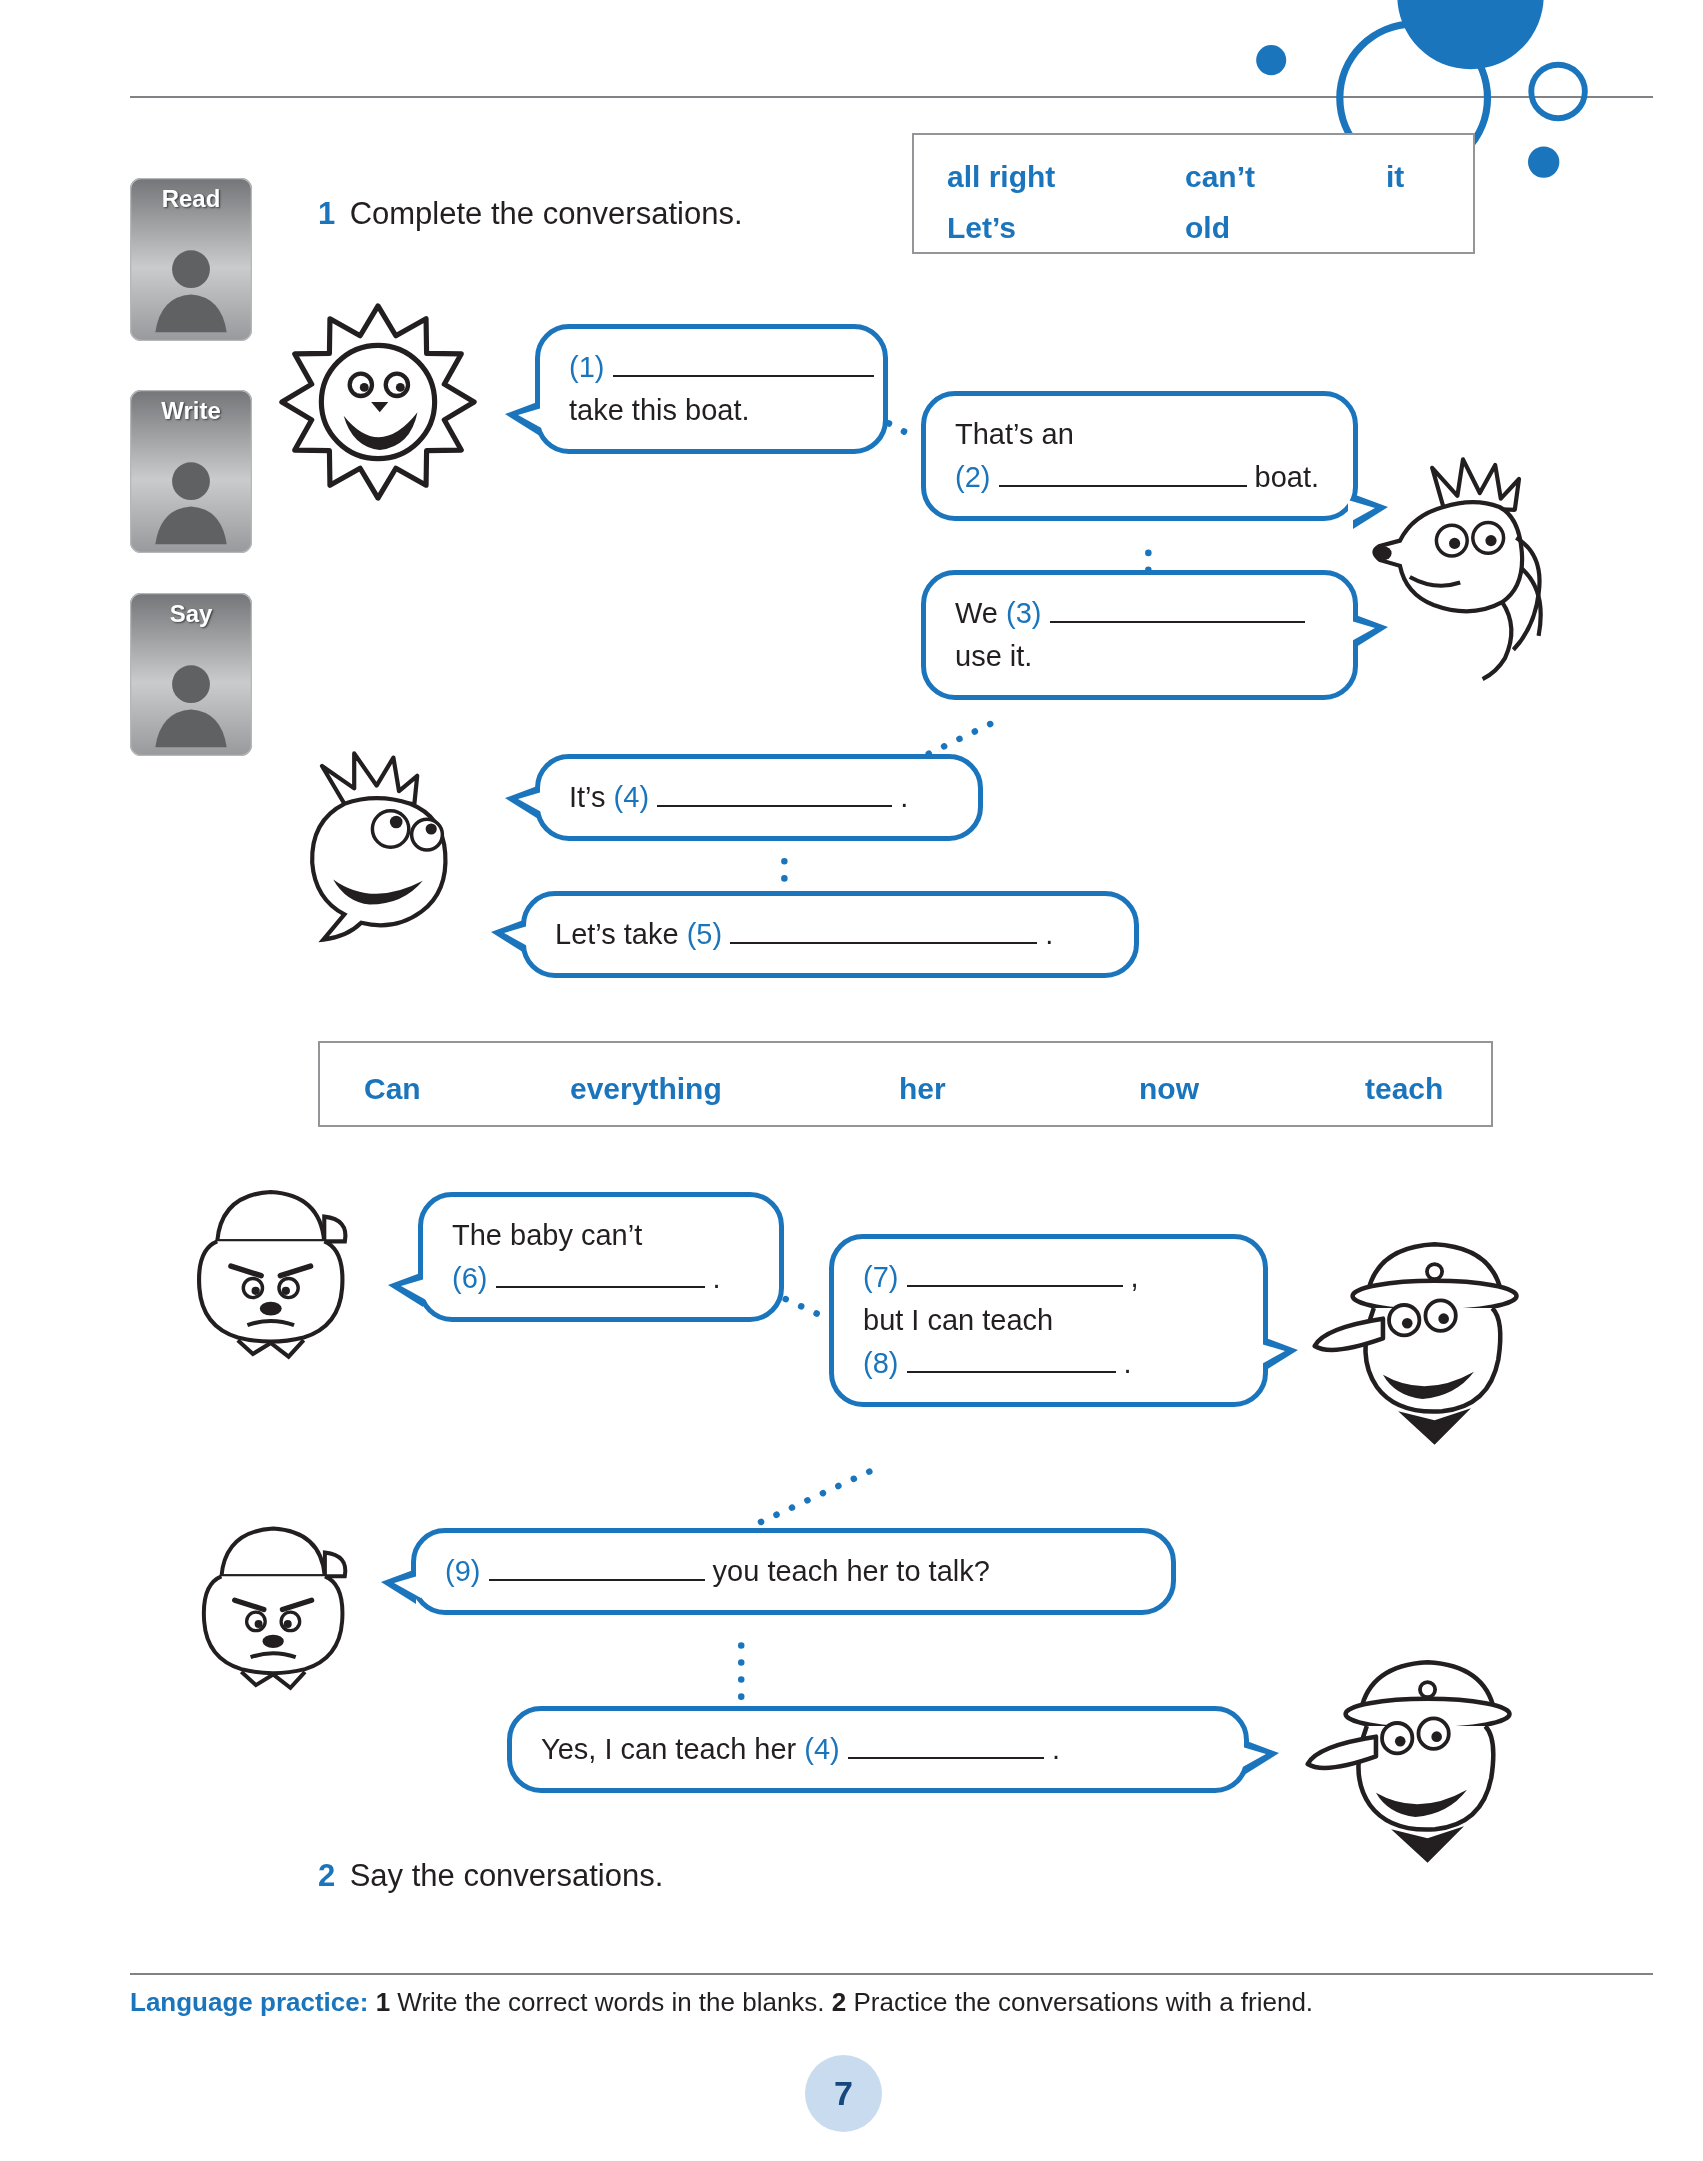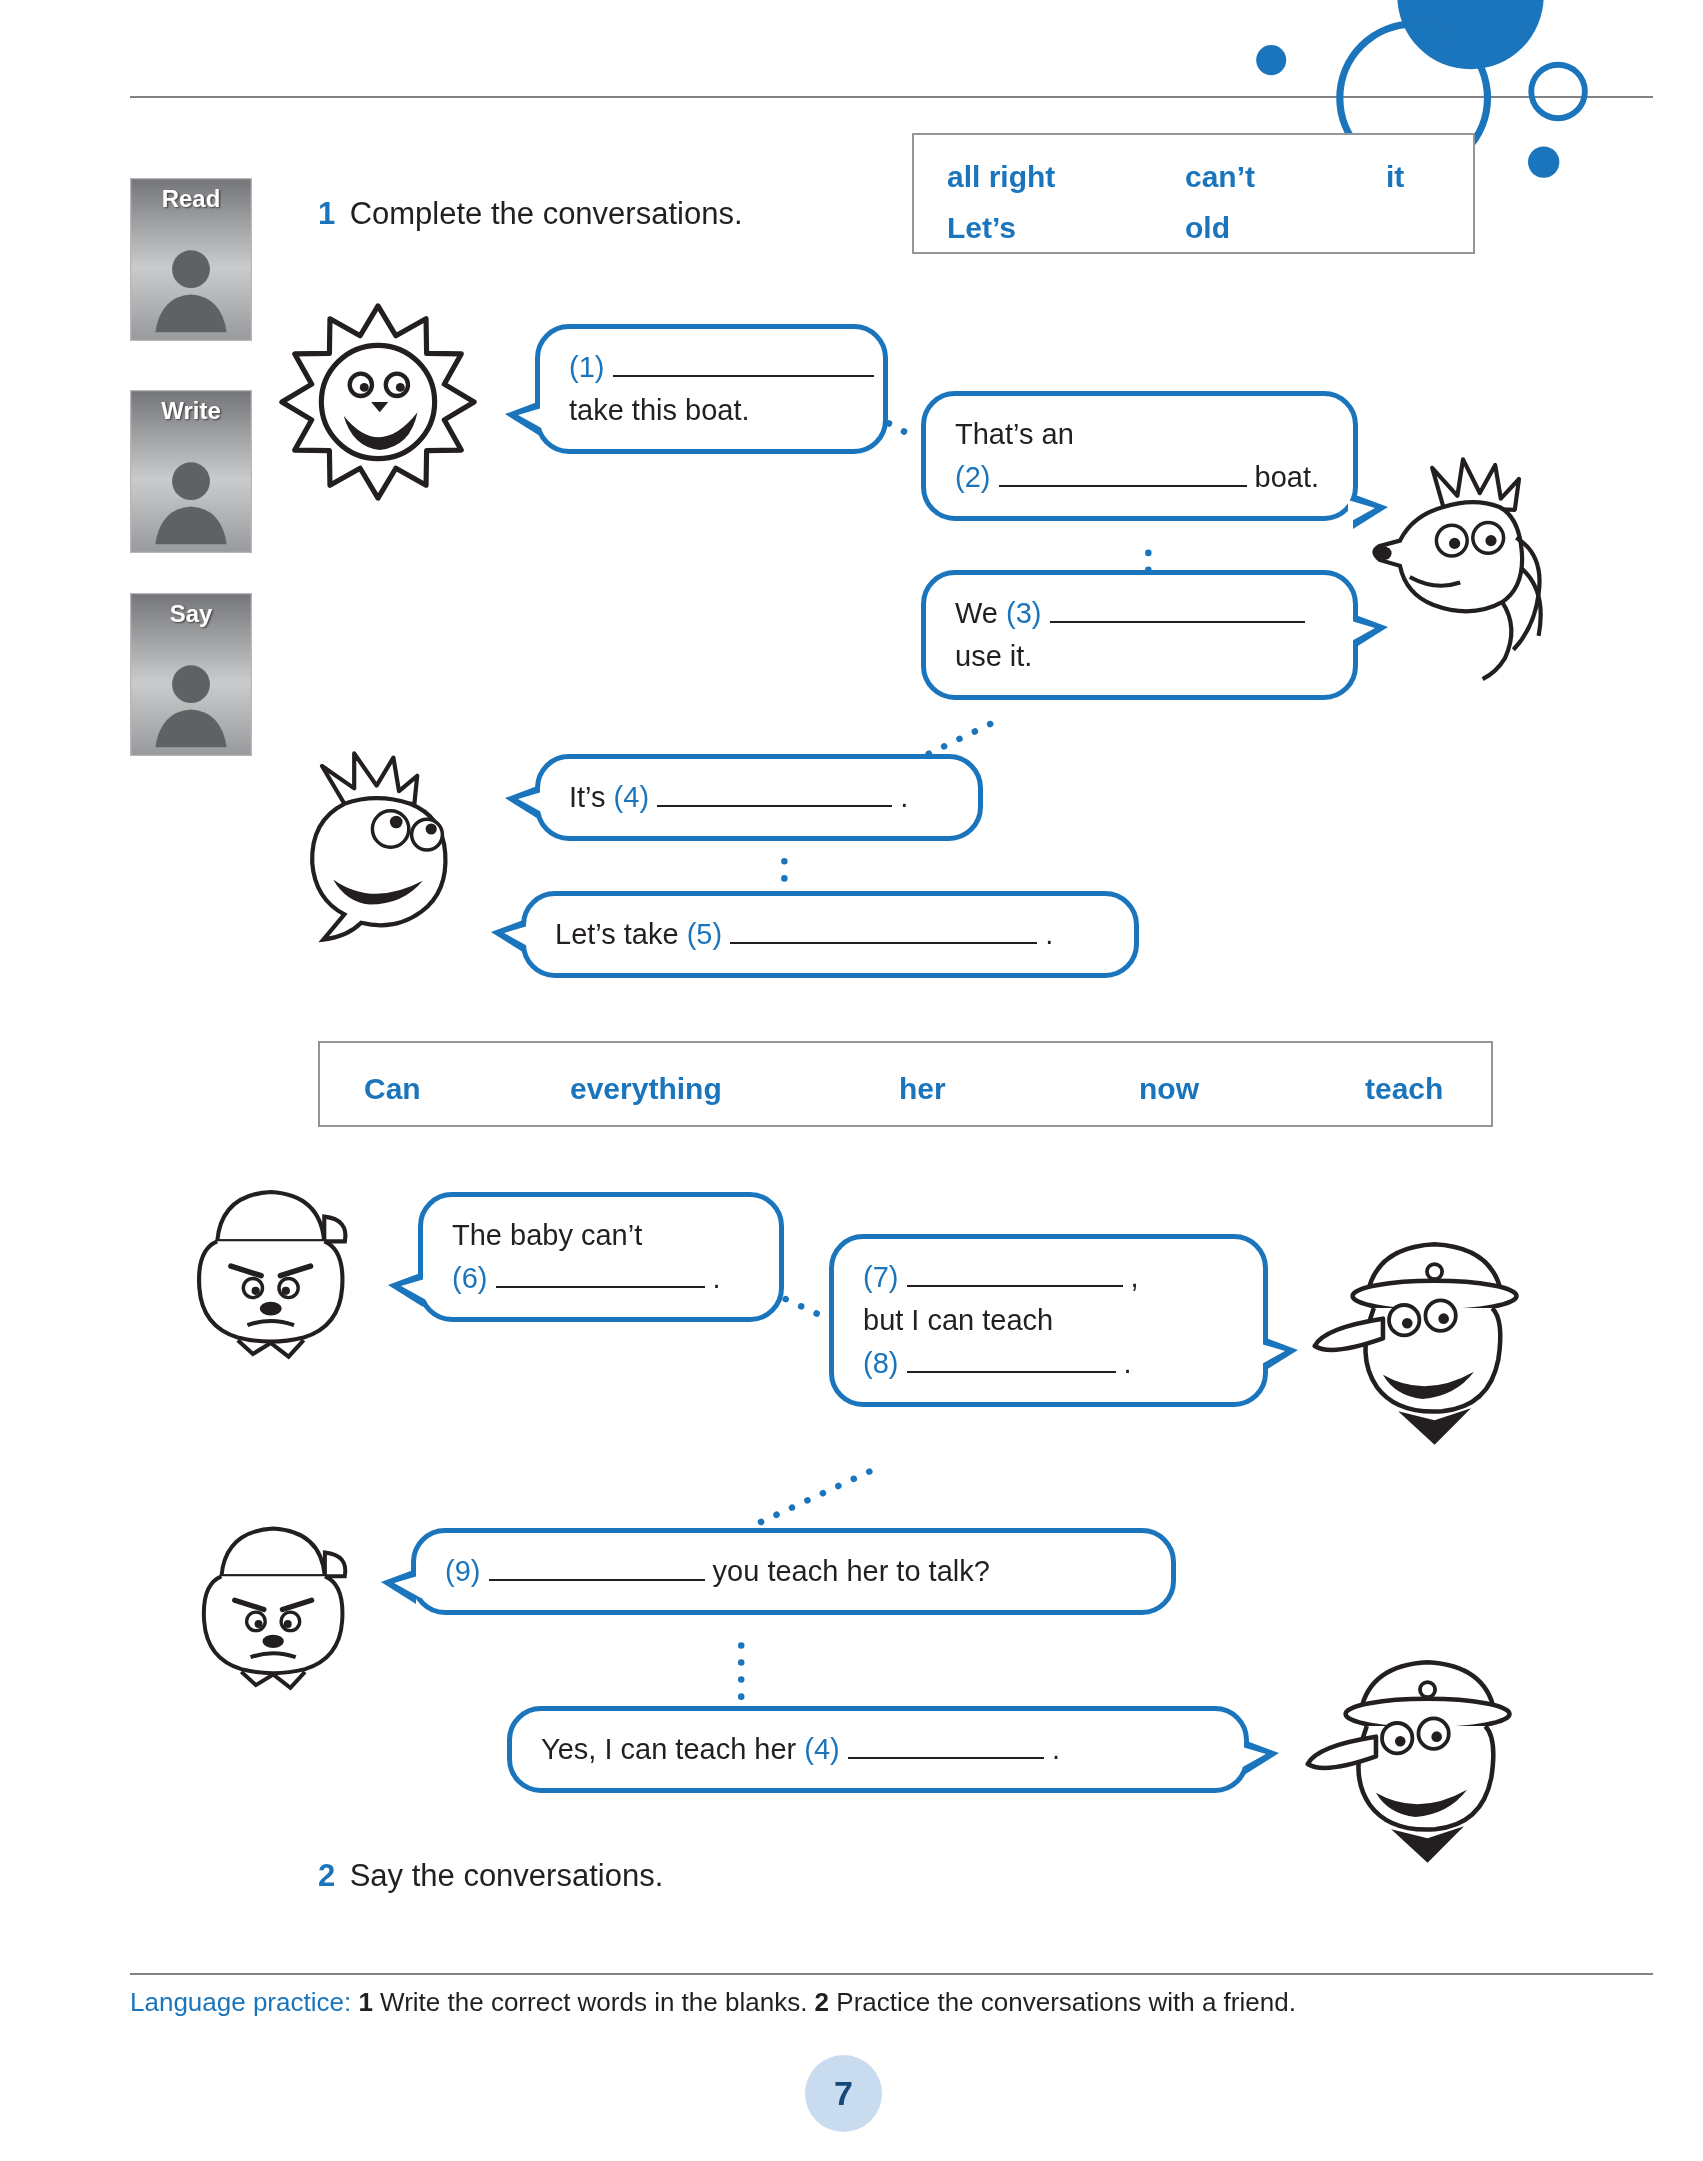--- a/index.html
+++ b/index.html
@@ -23,7 +23,7 @@
   
   .badge{
     position:absolute;left:130px;width:122px;height:163px;
-    border-radius:1px;overflow:hidden;
+    border-radius:11px;overflow:hidden;
     background:linear-gradient(180deg,#737578 0%,#c9cbcc 55%,#97999c 100%);
     box-shadow:inset 0 0 0 1.3px #b5b7b9;
   }

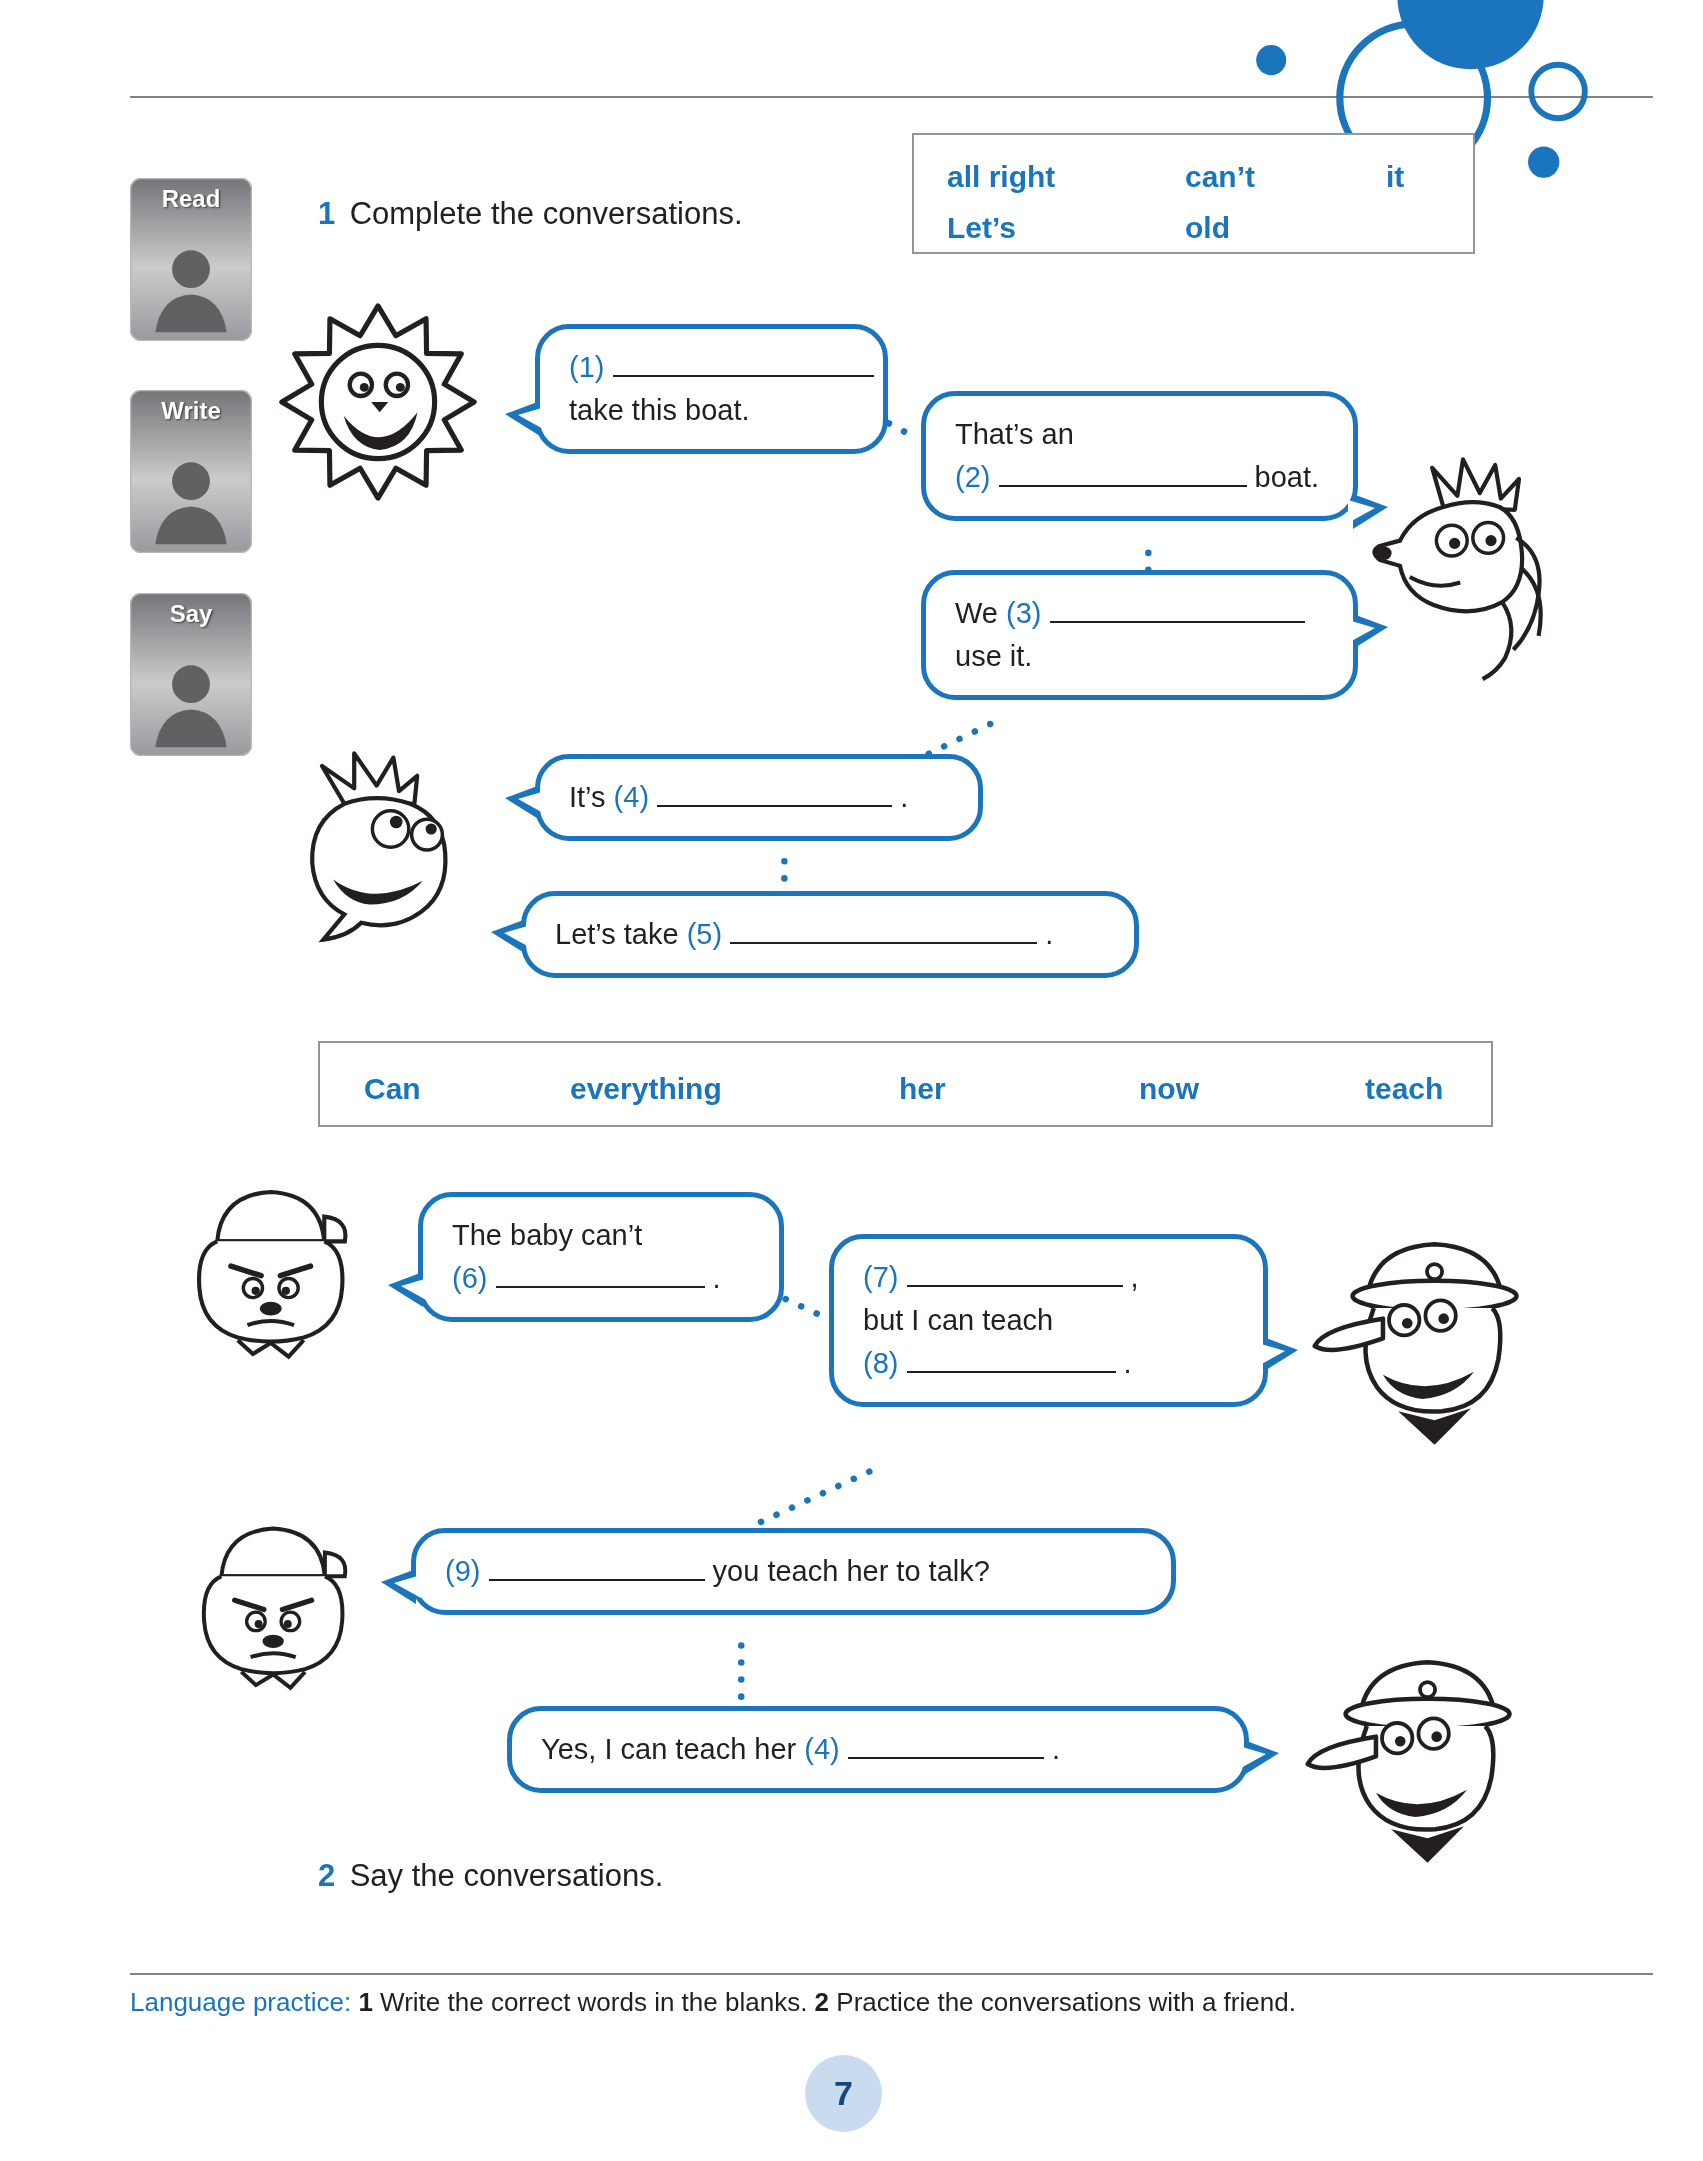--- a/index.html
+++ b/index.html
@@ -64,7 +64,7 @@
 
   
   .footer-text{position:absolute;left:130px;top:1987px;font-size:26px;color:var(--ink);white-space:nowrap;}
-  .fp-label{color:var(--blue);font-weight:normal;}
+  .fp-label{color:var(--blue);font-weight:bold;}
   .fp-num{font-weight:bold;}
   .page-circle{
     position:absolute;left:805px;top:2055px;width:77px;height:77px;border-radius:50%;

